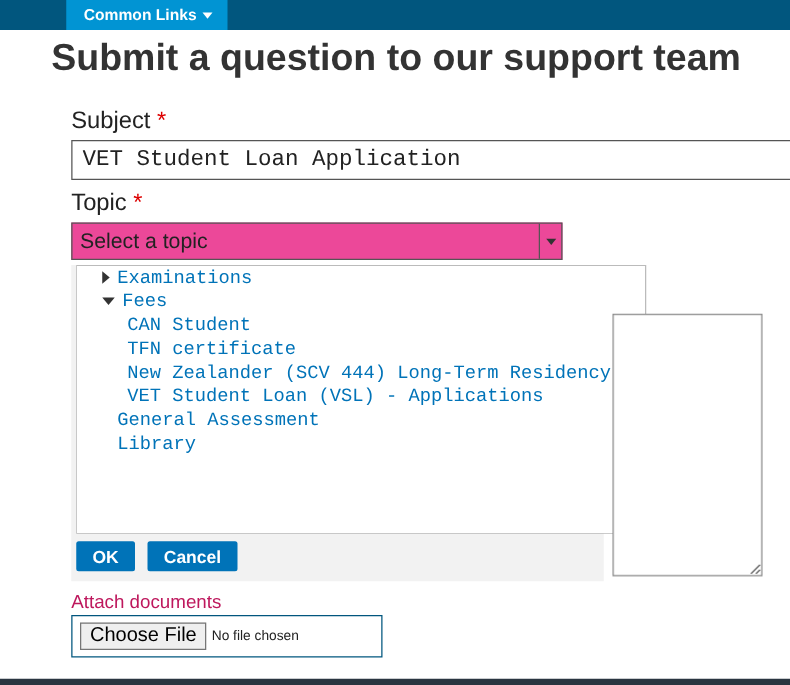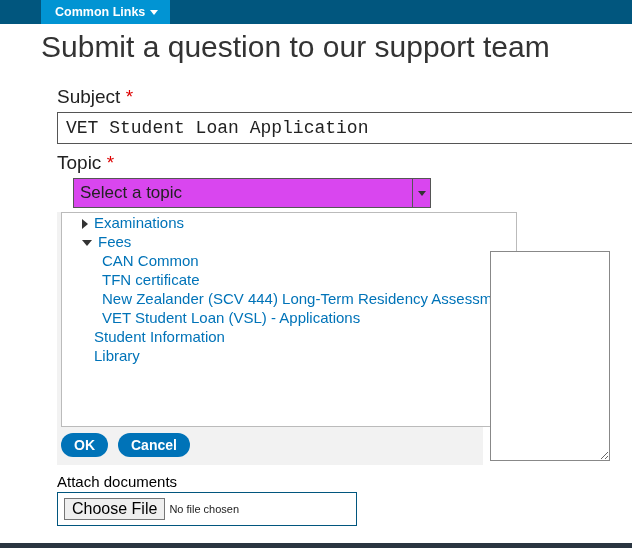--- a/index.html
+++ b/index.html
@@ -18,7 +18,7 @@
   .common-links {
     position: absolute;
     top: 0;
-    left: 41px;
+    left: 53px;
     height: 24px;
     background: #0194d3;
     color: #fff;

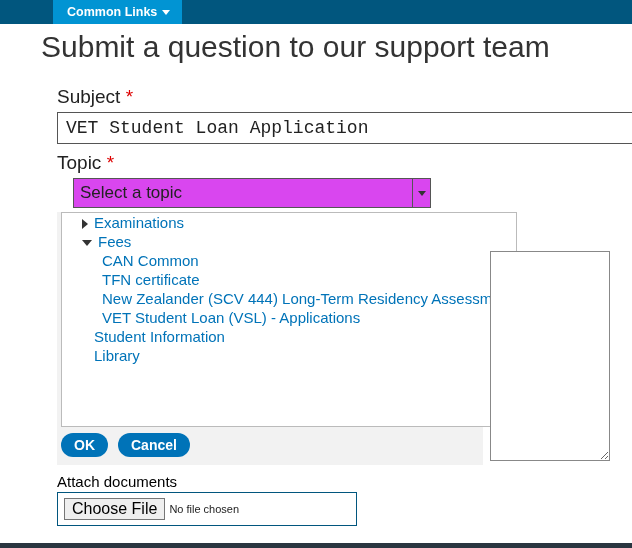--- a/index.html
+++ b/index.html
@@ -39,7 +39,7 @@
   }
   .page-title {
     font-family: "Segoe UI Light", "Segoe UI", Arial, sans-serif;
-    font-weight: 400;
+    font-weight: 700;
     font-size: 30px;
     color: #333;
     margin: 6px 4px 0 41px;

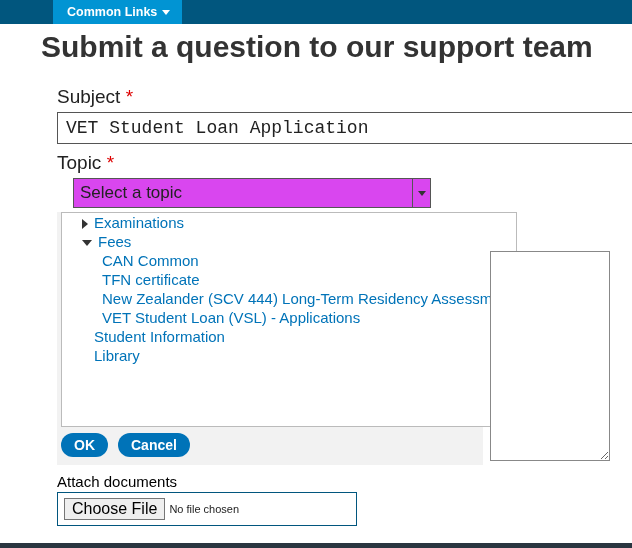--- a/index.html
+++ b/index.html
@@ -67,7 +67,7 @@
     display: block;
   }
   .topic-select {
-    width: 358px;
+    width: 393px;
     height: 30px;
     border: 1px solid #555;
     display: flex;
@@ -79,8 +79,7 @@
     color: #222;
     padding-left: 6px;
     cursor: pointer;
-    background: #d946ef;
-    margin-left: 16px;
+    background: #ec4899;
   }
   .topic-select .arrow-box {
     width: 18px;

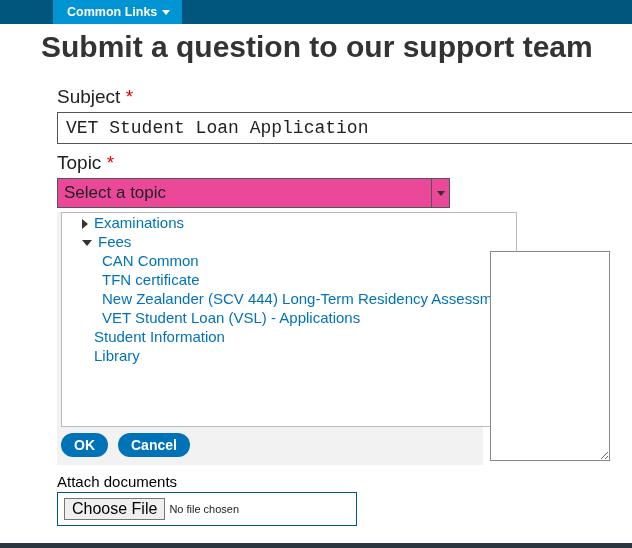--- a/index.html
+++ b/index.html
@@ -111,7 +111,7 @@
     overflow-y: auto;
     position: relative;
     font-size: 15px;
-    font-family: Liberation Sans, sans-serif;
+    font-family: Liberation Mono, monospace;
   }
   .tree-scroll::-webkit-scrollbar { width: 17px; }
   .tree-scroll::-webkit-scrollbar-track { background: #f1f1f1; border-left:1px solid #ddd; }

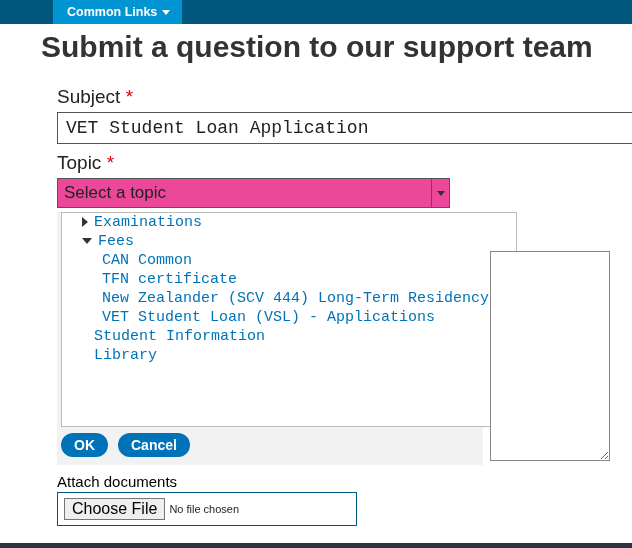--- a/index.html
+++ b/index.html
@@ -212,7 +212,7 @@
           <div class="cutoff">Enrolments</div>
           <div class="tree-item lvl1"><span class="caret-r"></span><span>Examinations</span></div>
           <div class="tree-item lvl1"><span class="caret-d"></span><span>Fees</span></div>
-          <div class="tree-item lvl2"><span>CAN Common</span></div>
+          <div class="tree-item lvl2"><span>CAN Student</span></div>
           <div class="tree-item lvl2"><span>TFN certificate</span></div>
           <div class="tree-item lvl2"><span>New Zealander (SCV 444) Long-Term Residency Assessment</span></div>
           <div class="tree-item lvl2"><span>VET Student Loan (VSL) - Applications</span></div>

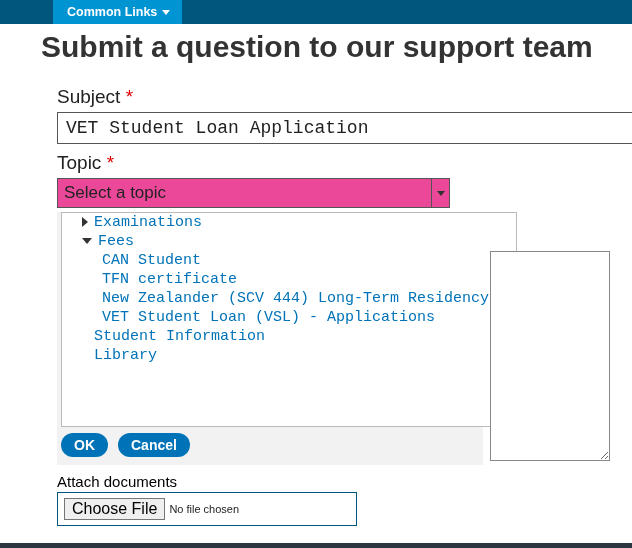--- a/index.html
+++ b/index.html
@@ -216,7 +216,7 @@
           <div class="tree-item lvl2"><span>TFN certificate</span></div>
           <div class="tree-item lvl2"><span>New Zealander (SCV 444) Long-Term Residency Assessment</span></div>
           <div class="tree-item lvl2"><span>VET Student Loan (VSL) - Applications</span></div>
-          <div class="tree-item lvl1"><span style="display: inline-block; width: 12px;"></span><span>Student Information</span></div>
+          <div class="tree-item lvl1"><span style="display: inline-block; width: 12px;"></span><span>General Assessment</span></div>
           <div class="tree-item lvl1"><span style="display: inline-block; width: 12px;"></span><span>Library</span></div>
         </div>
     </div>

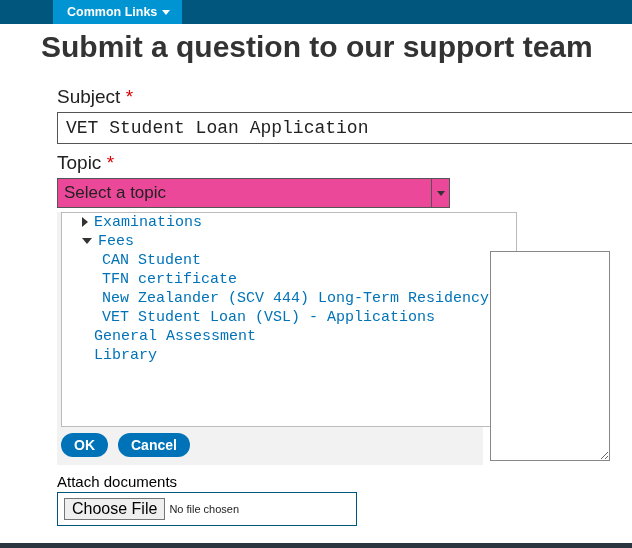--- a/index.html
+++ b/index.html
@@ -134,7 +134,7 @@
   .btn-row { margin: 6px 0 0 4px; display:flex; gap:10px; }
   .btn {
     background:#0073b8; color:#fff; border:none; font-weight:700;
-    font-size:14px; padding:4px 13px; border-radius:12px; cursor:pointer;
+    font-size:14px; padding:4px 13px; border-radius:2px; cursor:pointer;
     font-family:"Segoe UI",Arial,sans-serif;
   }
   .attach-label {

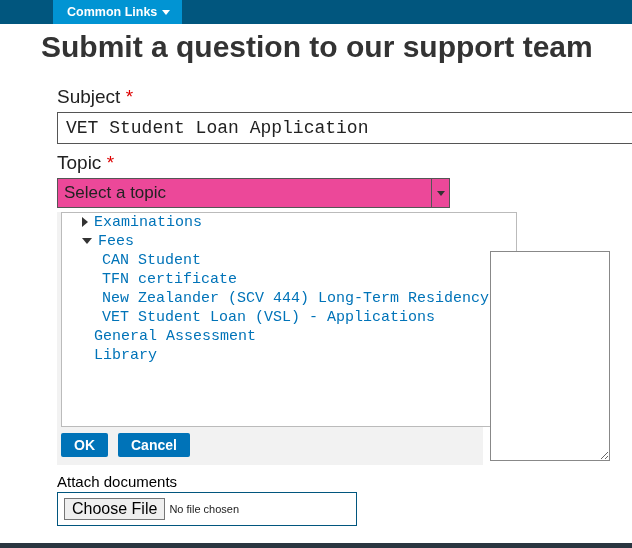--- a/index.html
+++ b/index.html
@@ -139,7 +139,7 @@
   }
   .attach-label {
     font-size: 15px;
-    color:#000000;
+    color:#be185d;
     margin: 8px 0 2px 57px;
   }
   .file-outer {

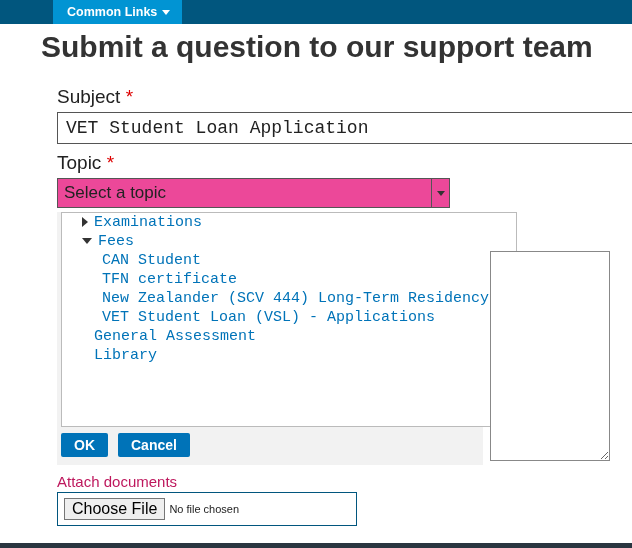--- a/index.html
+++ b/index.html
@@ -144,7 +144,7 @@
   }
   .file-outer {
     margin-left:57px;
-    width: 300px;
+    width: 249px;
     border:1px solid #01567e;
     padding:5px 6px;
     display:flex; align-items:center; gap:4px;

